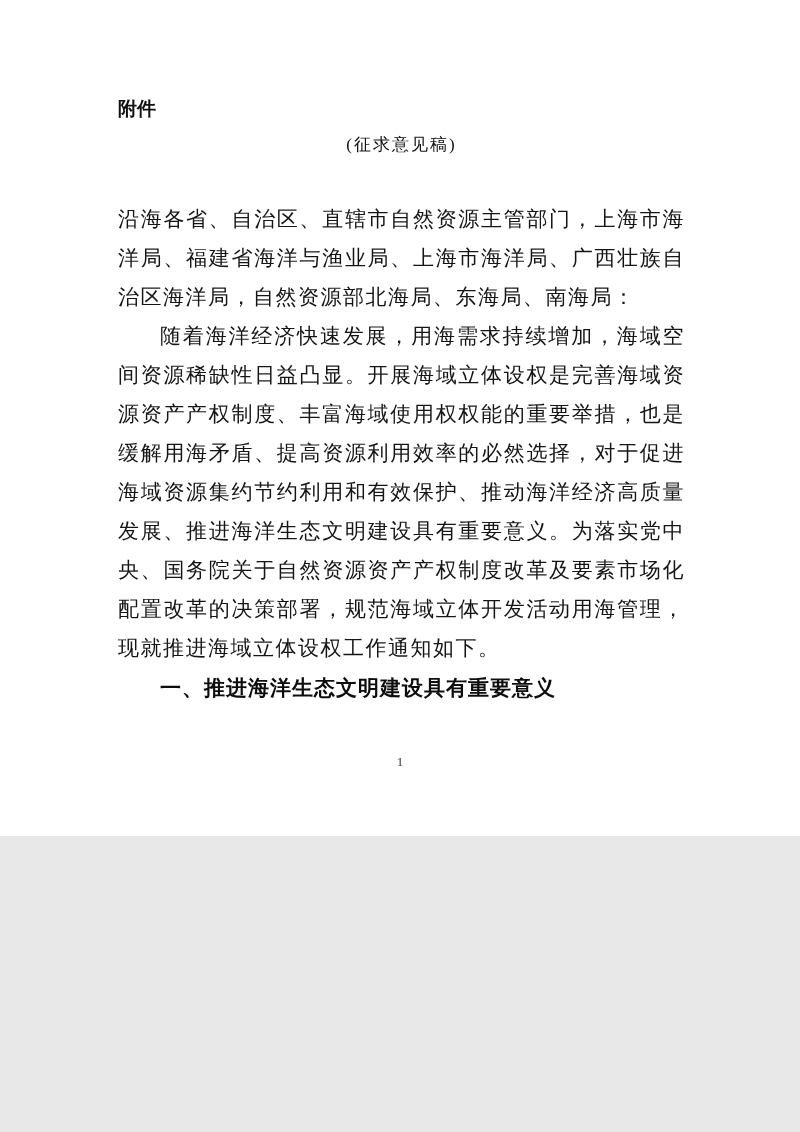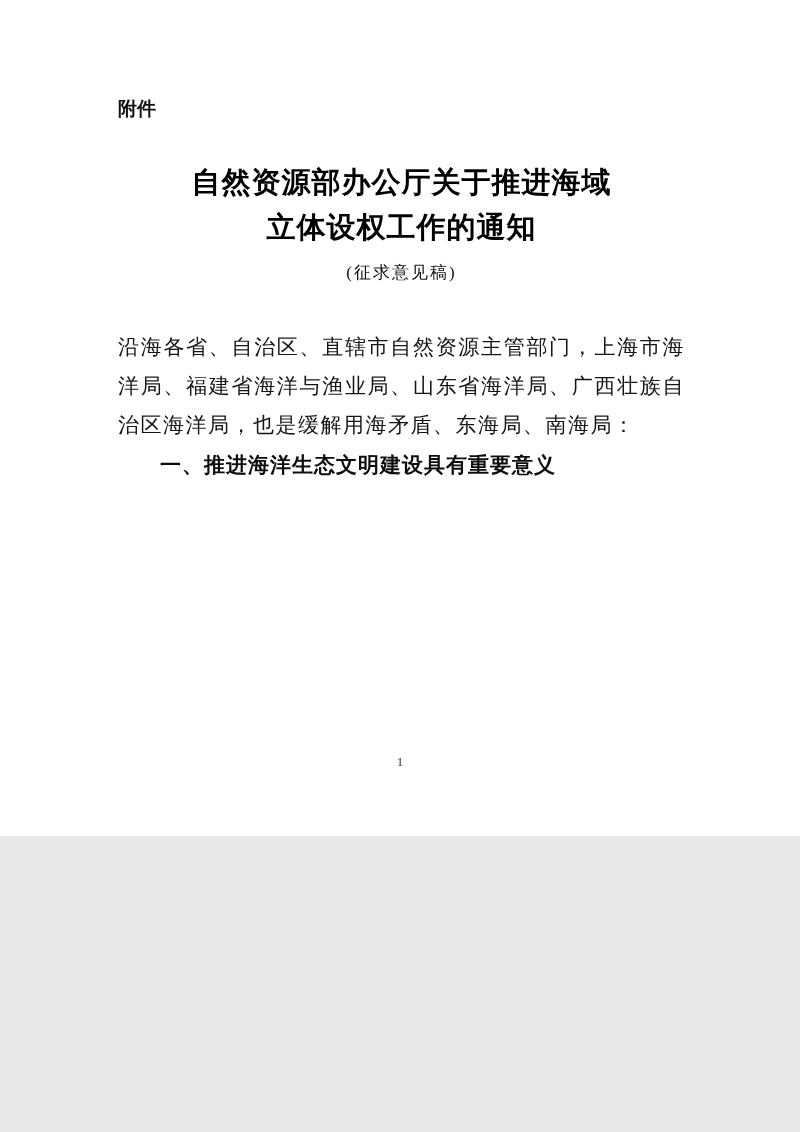--- a/index.html
+++ b/index.html
@@ -82,10 +82,6 @@
 
     <div class="attachment-label">附件</div>
 
-    <div class="doc-title">
-      <div>自然资源部办公厅关于推进海域</div>
-      <div>立体设权工作的通知</div>
-    </div>
 
     <div class="doc-subtitle">(征求意见稿)</div>
 

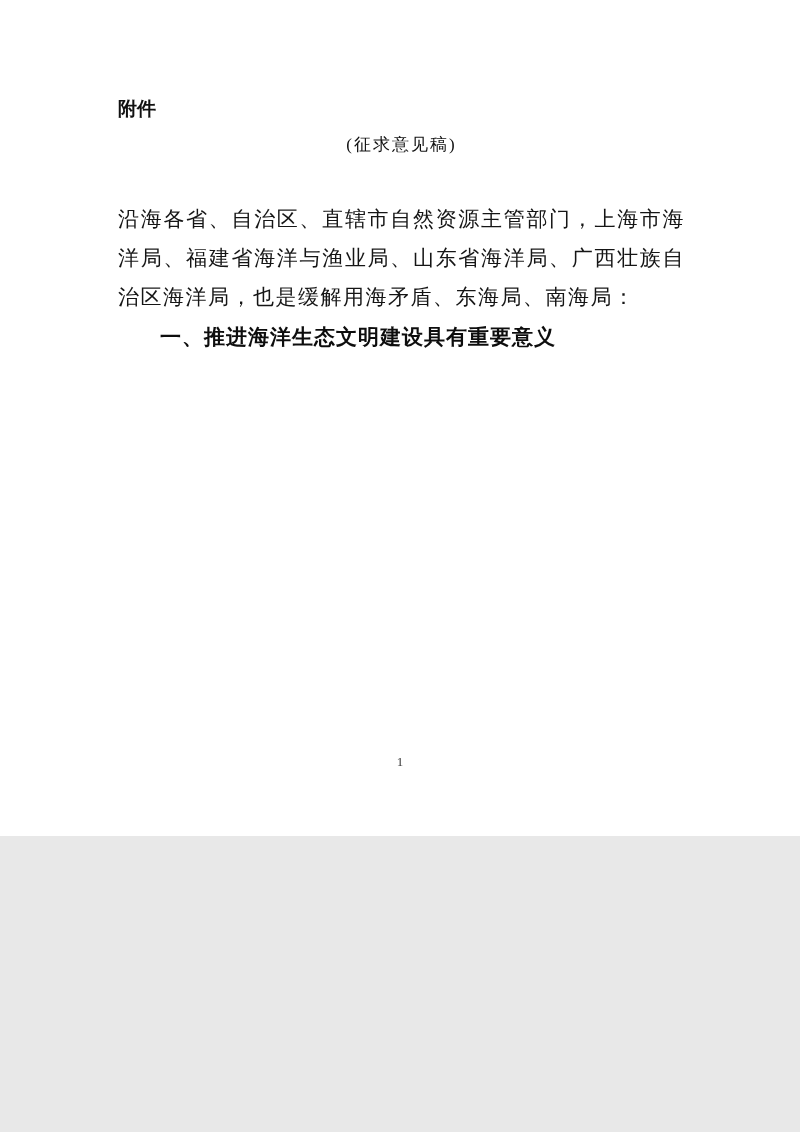--- a/index.html
+++ b/index.html
@@ -86,7 +86,7 @@
     <div class="doc-subtitle">(征求意见稿)</div>
 
     <div class="doc-body">
-      <p>沿海各省、自治区、直辖市自然资源主管部门，上海市海洋局、福建省海洋与渔业局、山东省海洋局、广西壮族自治区海洋局，也是缓解用海矛盾、东海局、南海局：</p>
+      <p>沿海各省、自治区、直辖市自然资源主管部门，上海市海洋局、福建省海洋与渔业局、上海市海洋局、广西壮族自治区海洋局，自然资源部北海局、东海局、南海局：</p>
       <p class="section-heading">一、推进海洋生态文明建设具有重要意义</p>
     </div>
 

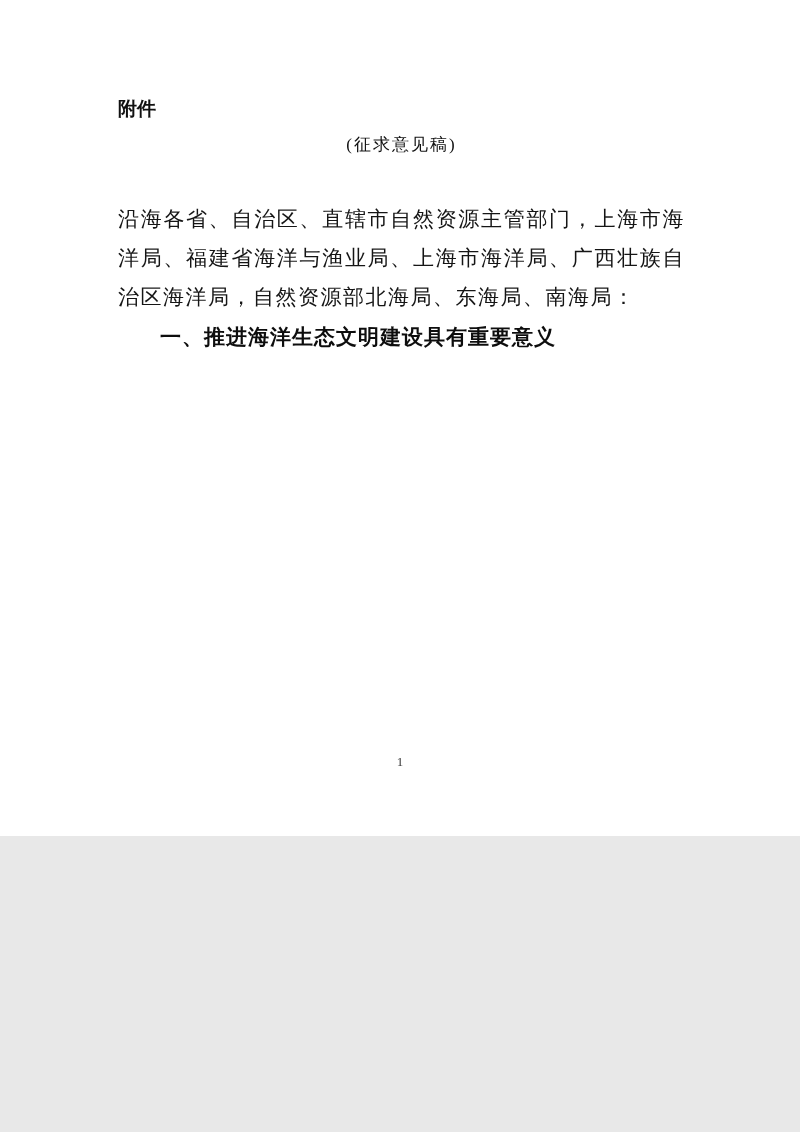--- a/index.html
+++ b/index.html
@@ -87,6 +87,7 @@
 
     <div class="doc-body">
       <p>沿海各省、自治区、直辖市自然资源主管部门，上海市海洋局、福建省海洋与渔业局、上海市海洋局、广西壮族自治区海洋局，自然资源部北海局、东海局、南海局：</p>
+      <p class="para-indent">随着海洋经济快速发展，用海需求持续增加，海域空间资源稀缺性日益凸显。开展海域立体设权是完善海域资源资产产权制度、丰富海域使用权权能的重要举措，也是缓解用海矛盾、提高资源利用效率的必然选择，对于促进海域资源集约节约利用和有效保护、推动海洋经济高质量发展、推进海洋生态文明建设具有重要意义。为落实党中央、国务院关于自然资源资产产权制度改革及要素市场化配置改革的决策部署，规范海域立体开发活动用海管理，现就推进海域立体设权工作通知如下。</p>
       <p class="section-heading">一、推进海洋生态文明建设具有重要意义</p>
     </div>
 

